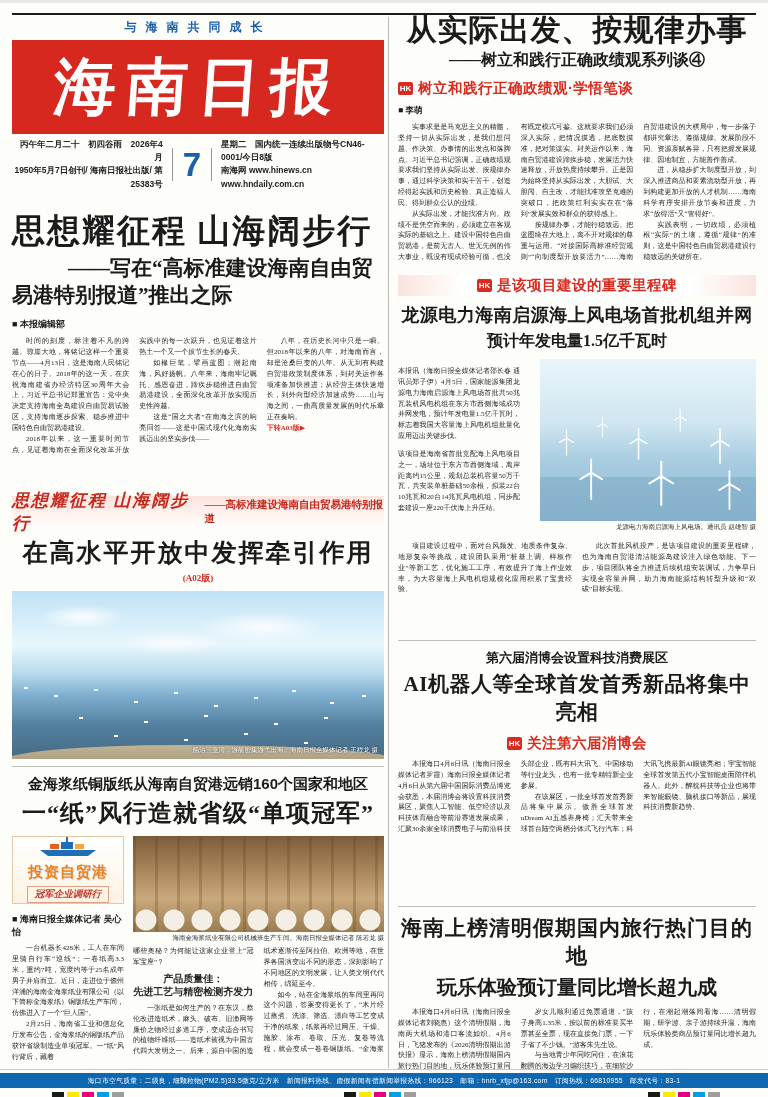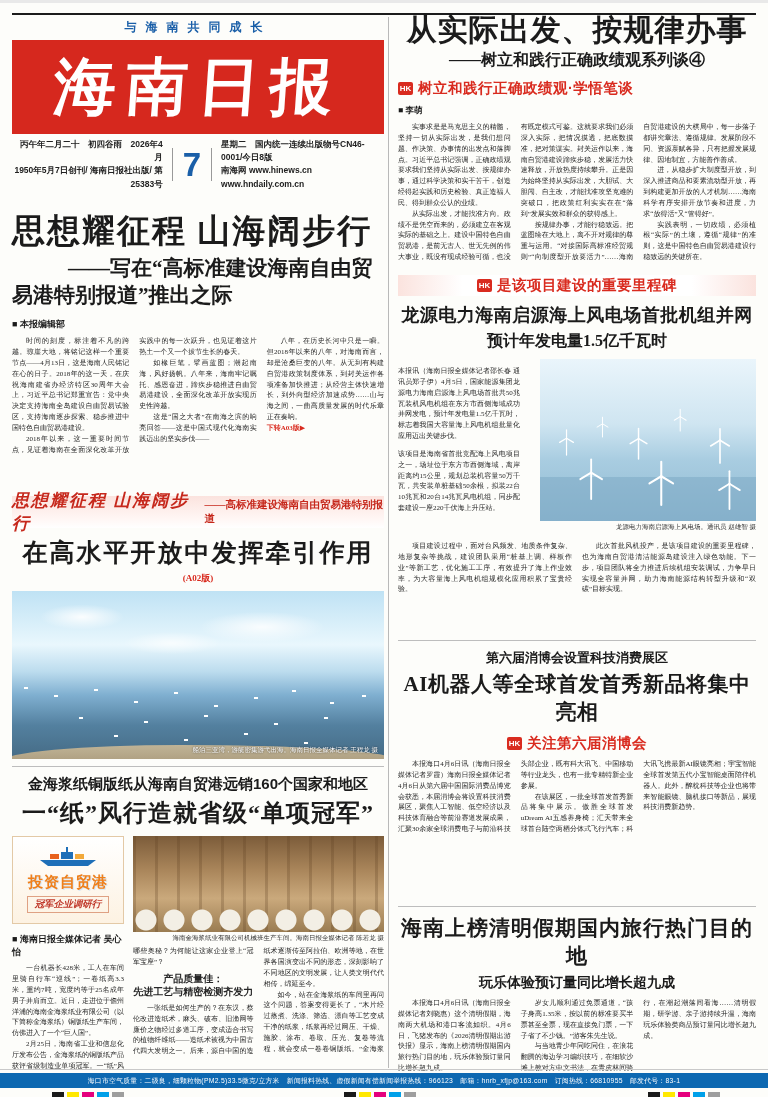--- a/index.html
+++ b/index.html
@@ -63,7 +63,7 @@
   .paper-row{display:flex;gap:9px;margin-top:7px;}
   .paper-c1{width:112px;flex:none;}
   .badge{border:1px solid #e3c9a6;background:linear-gradient(180deg,#ffffff,#fdf2e2);
-         padding:10px 4px;text-align:center;}
+         padding:0 4px;text-align:center;}
   .badge-title{color:#ef7f1a;font-weight:900;font-size:15px;letter-spacing:1px;
                text-shadow:1px 1px 0 #d7e6f4;font-family:"Liberation Sans",sans-serif;margin-top:2px;}
   .badge-sub{display:inline-block;border:1px solid #dfa183;color:#c0392b;font-size:9.5px;

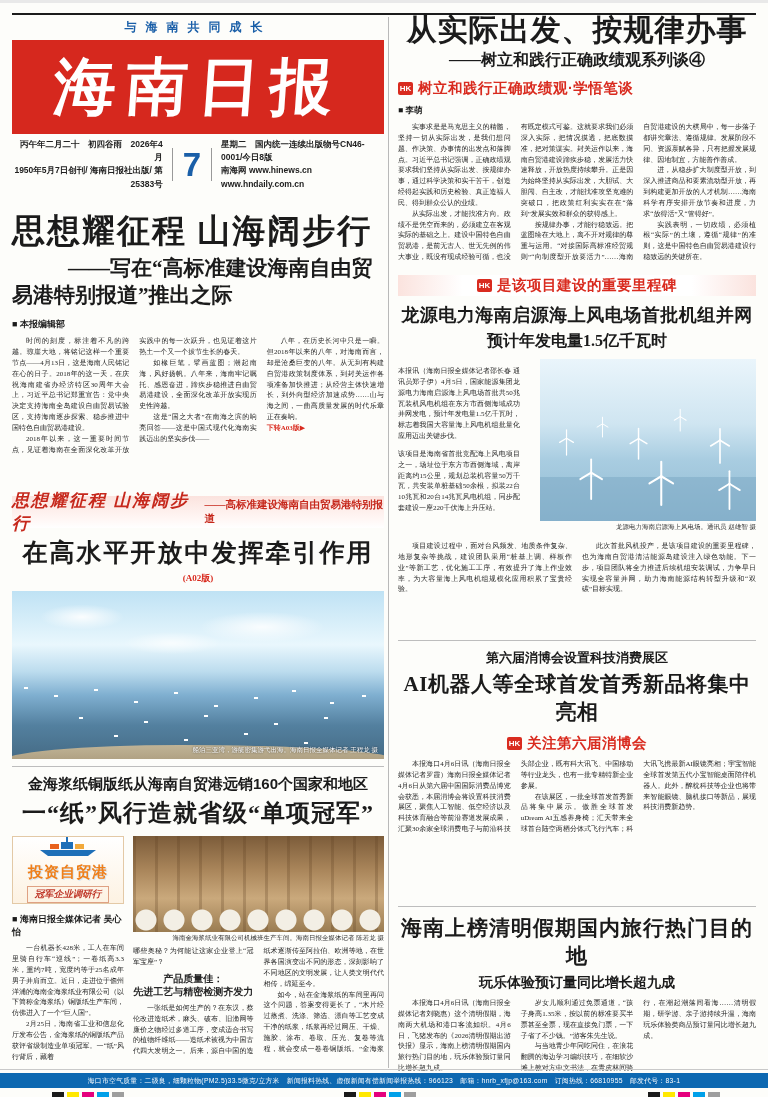--- a/index.html
+++ b/index.html
@@ -110,7 +110,7 @@
   .x-head{font-size:21px;font-weight:900;text-align:center;letter-spacing:.5px;margin-top:3px;}
   .colR .expo-body{height:140px;margin-top:6px;}
   .t-head{font-size:21px;font-weight:900;text-align:center;letter-spacing:1px;margin-top:2px;}
-  .t-sub{font-size:14px;font-weight:bold;text-align:center;margin-top:4px;}
+  .t-sub{font-size:20px;font-weight:bold;text-align:center;margin-top:4px;}
   .colR .travel-body{height:138px;margin-top:6px;}
 
   

